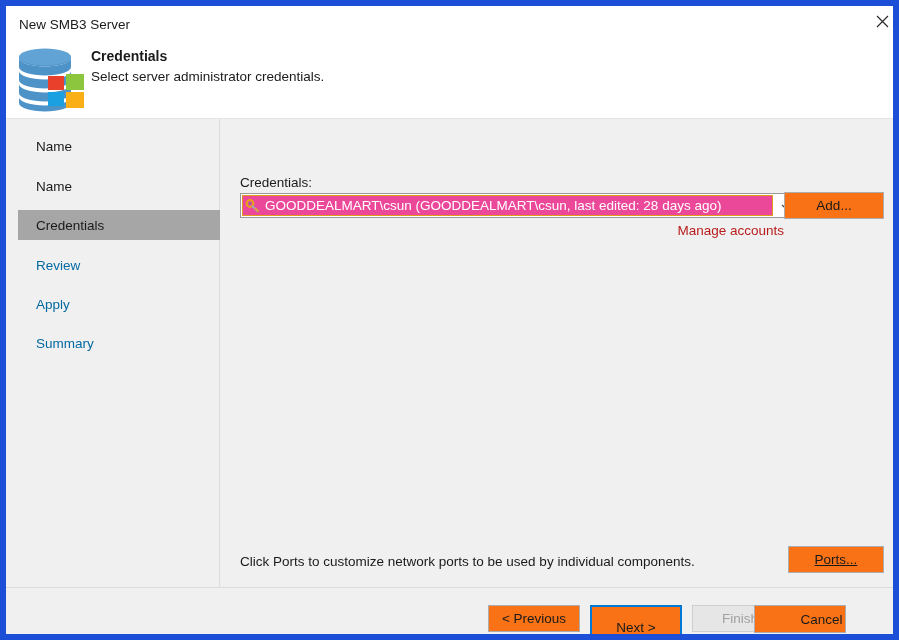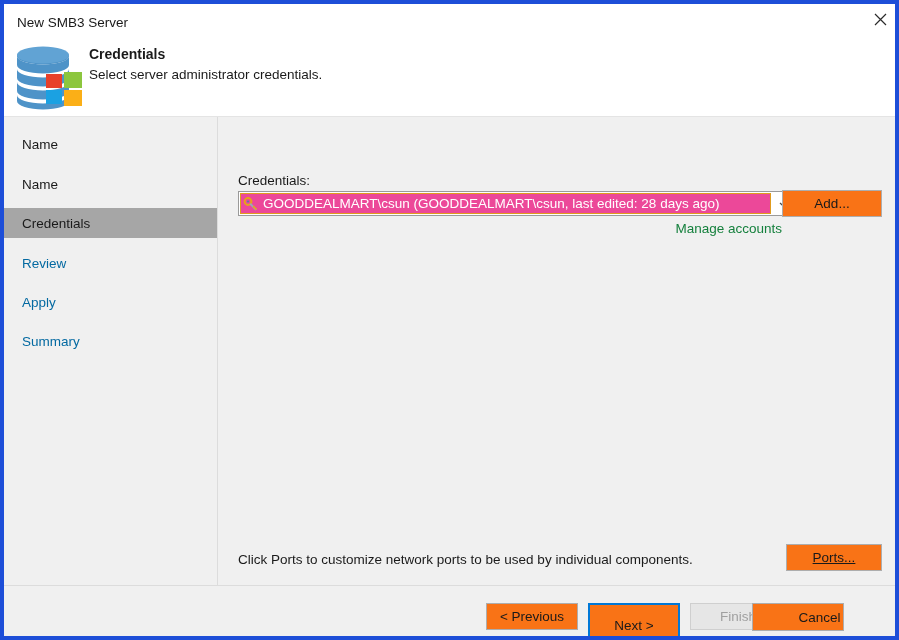--- a/index.html
+++ b/index.html
@@ -17,7 +17,7 @@
     width: 899px;
     height: 640px;
     background: #ffffff;
-    border: 4px solid #1d4ed8;
+    border: 6px solid #1d4ed8;
     box-sizing: border-box;
     overflow: hidden;
   }

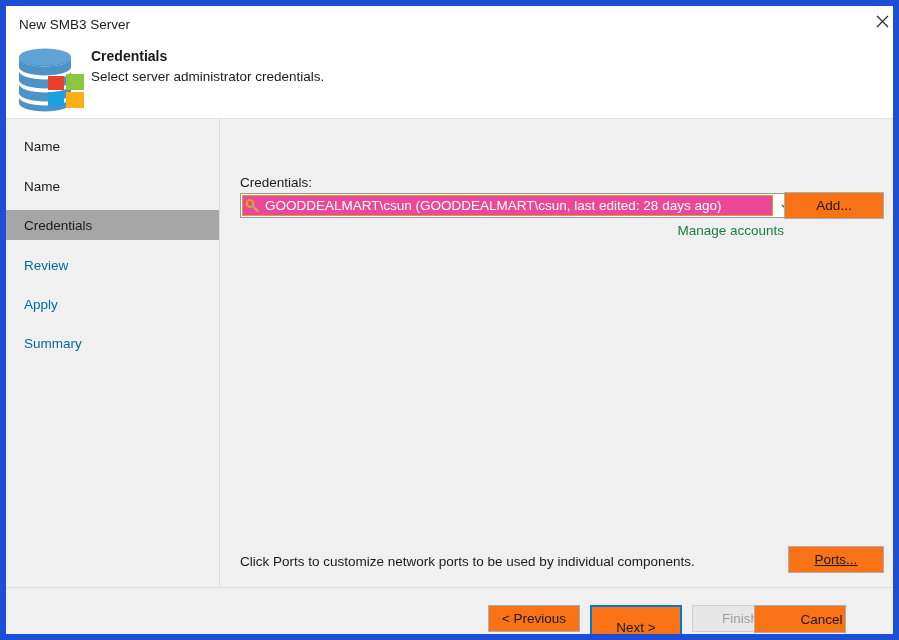--- a/index.html
+++ b/index.html
@@ -100,7 +100,7 @@
   }
   .nav-item {
     position: absolute;
-    left: 0;
+    left: 12px;
     width: 213px;
     height: 30px;
     display: flex;

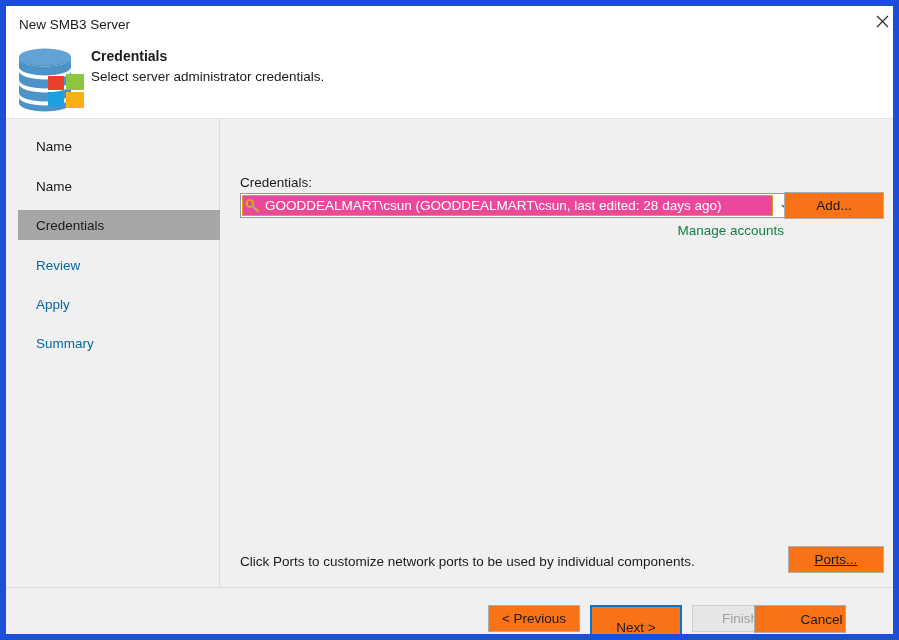--- a/index.html
+++ b/index.html
@@ -233,7 +233,7 @@
     width: 113px;
     text-align: right;
     font-size: 13.5px;
-    color: #15803d;
+    color: #b91c1c;
     cursor: default;
     white-space: nowrap;
   }

